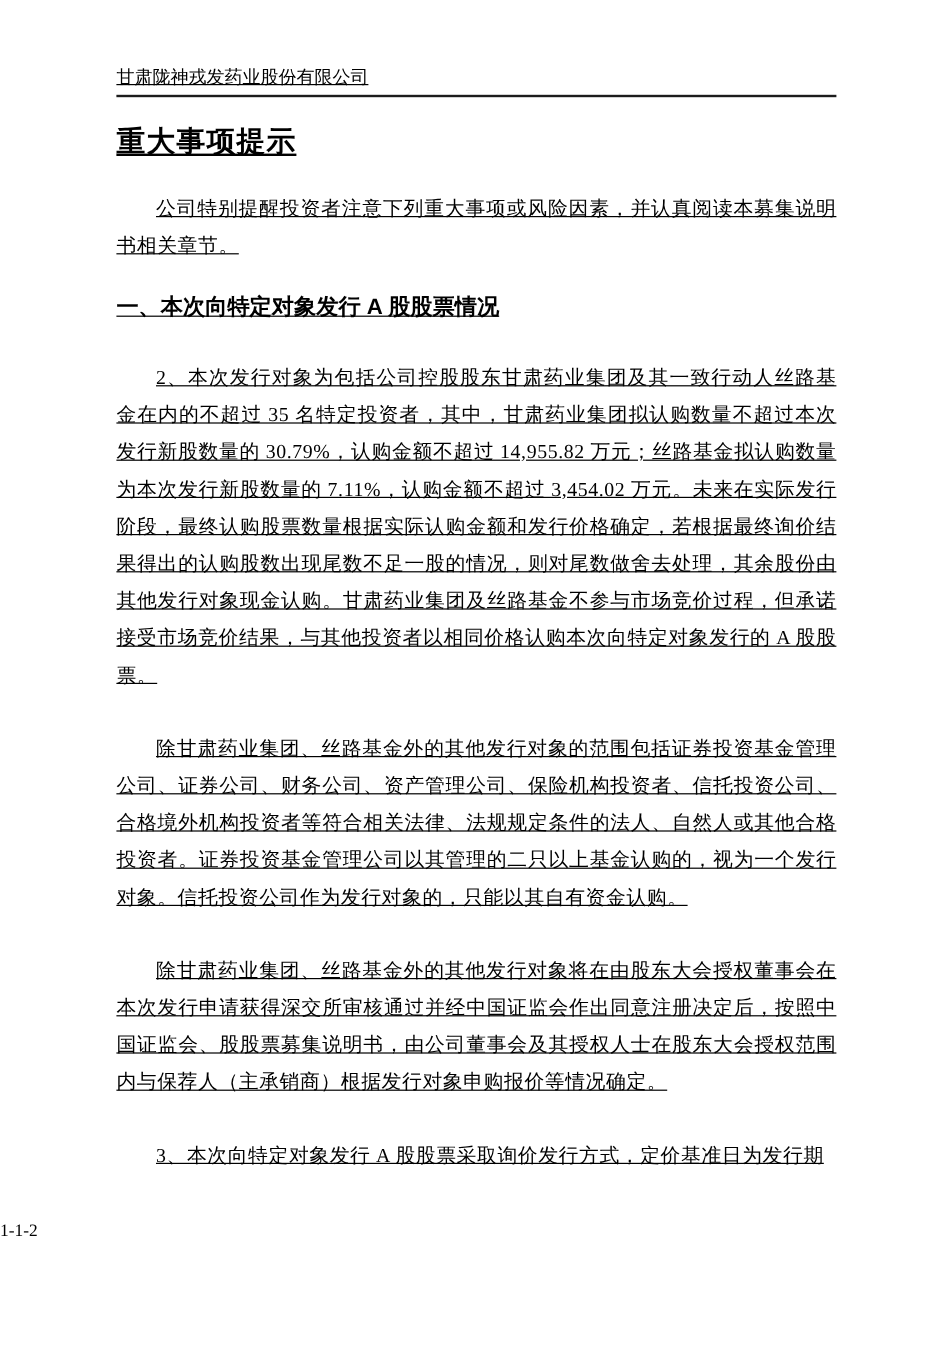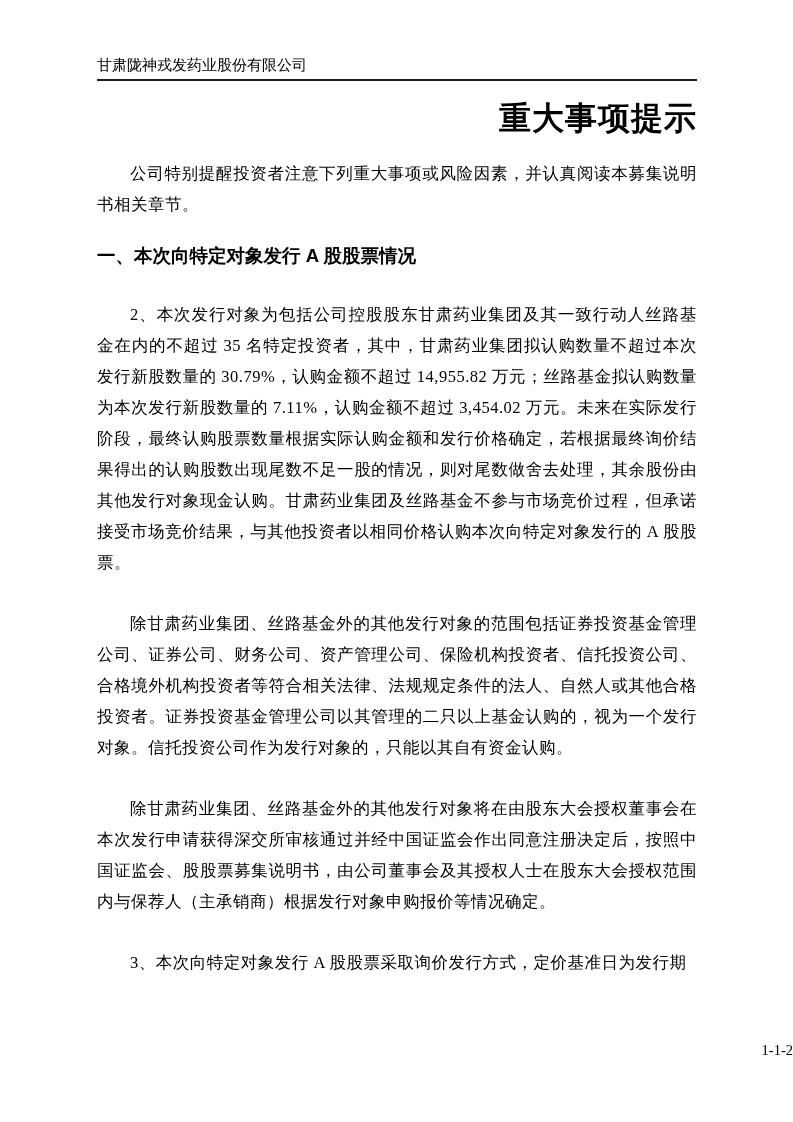--- a/index.html
+++ b/index.html
@@ -18,6 +18,7 @@
     color: #000000;
     font-family: "Liberation Serif", "DejaVu Serif", serif;
     overflow: hidden;
+    text-decoration: underline;
   }
   .header {
     display: flex;

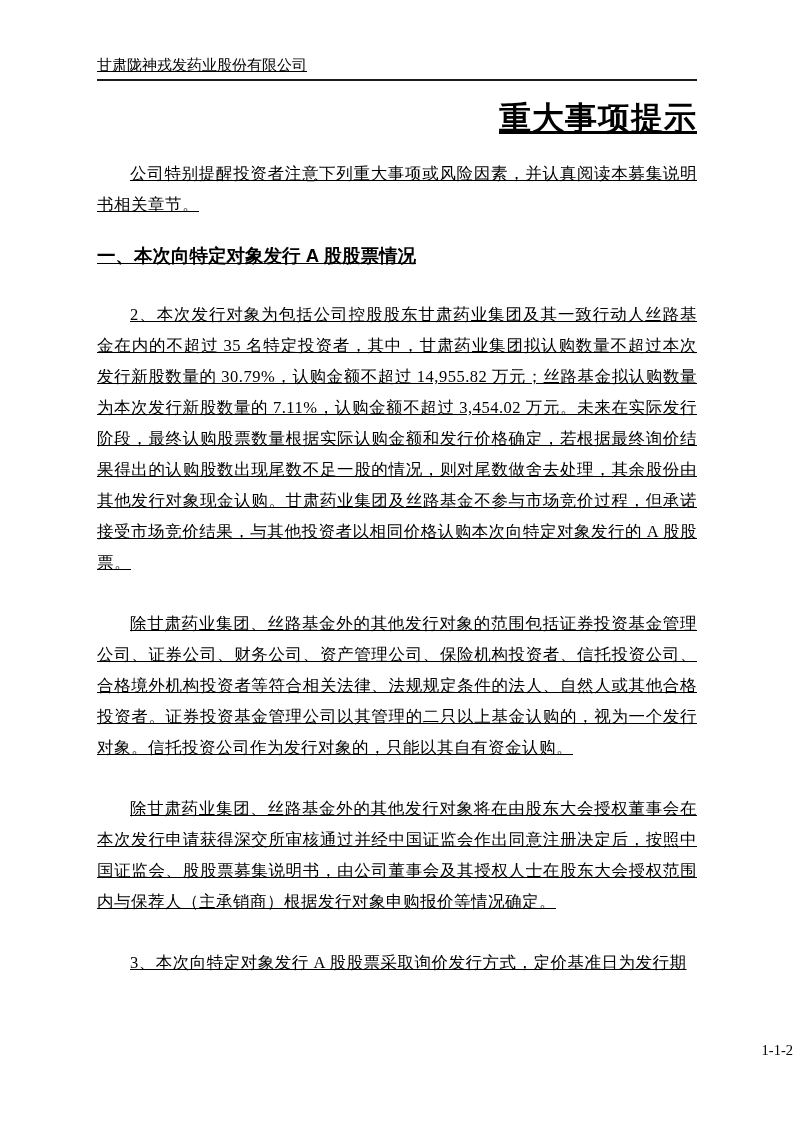--- a/index.html
+++ b/index.html
@@ -31,10 +31,10 @@
   }
   .doc-title {
     margin: 21px 0 1px 0;
-    text-align: right;
+    text-align: left;
     font-family: "Liberation Sans", "DejaVu Sans", sans-serif;
     font-weight: bold;
-    font-size: 32px;
+    font-size: 24px;
     line-height: 33px;
     letter-spacing: 1px;
   }

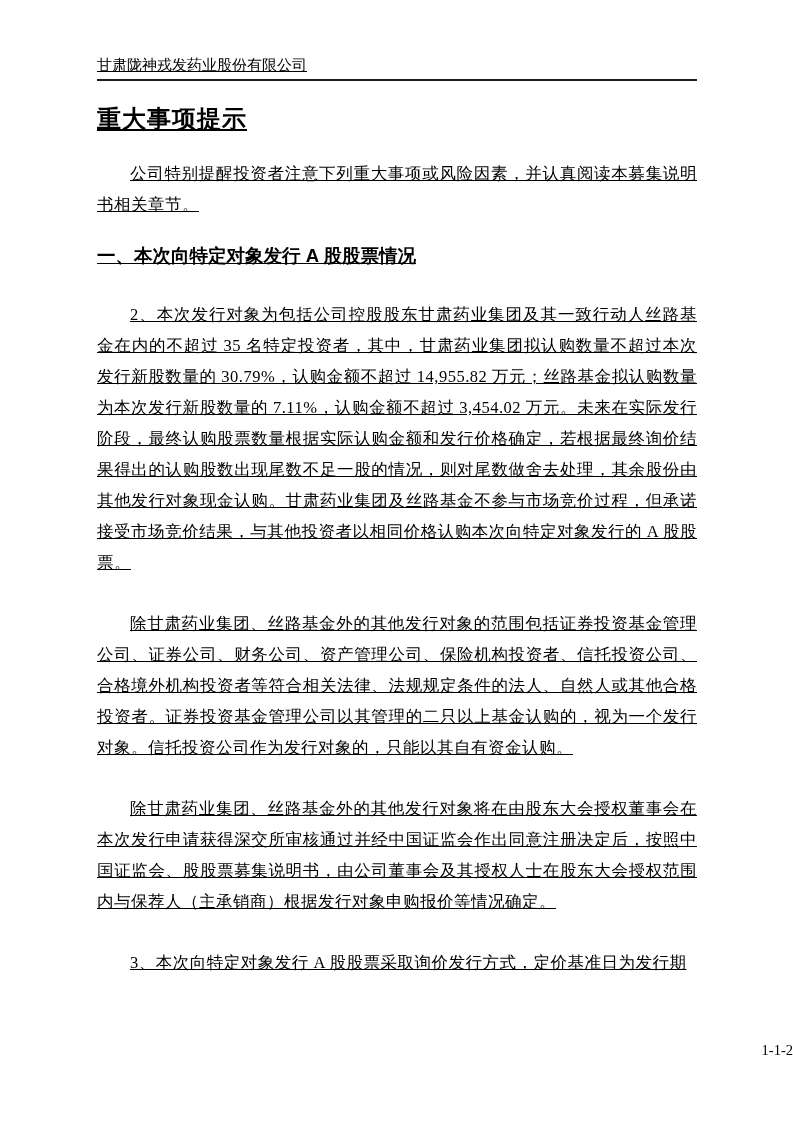--- a/index.html
+++ b/index.html
@@ -60,8 +60,8 @@
     position: absolute;
     left: 0;
     right: 0;
-    top: 1040px;
-    text-align: right;
+    top: 1016px;
+    text-align: left;
     font-size: 14.5px;
     line-height: 20px;
   }

